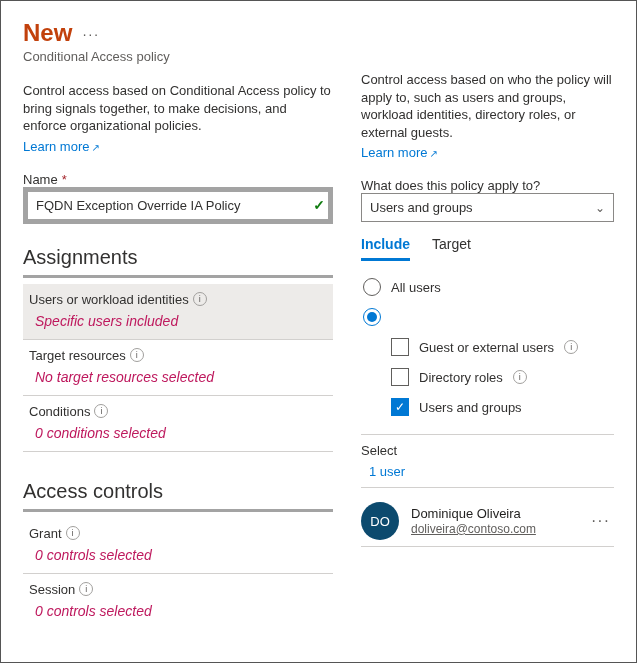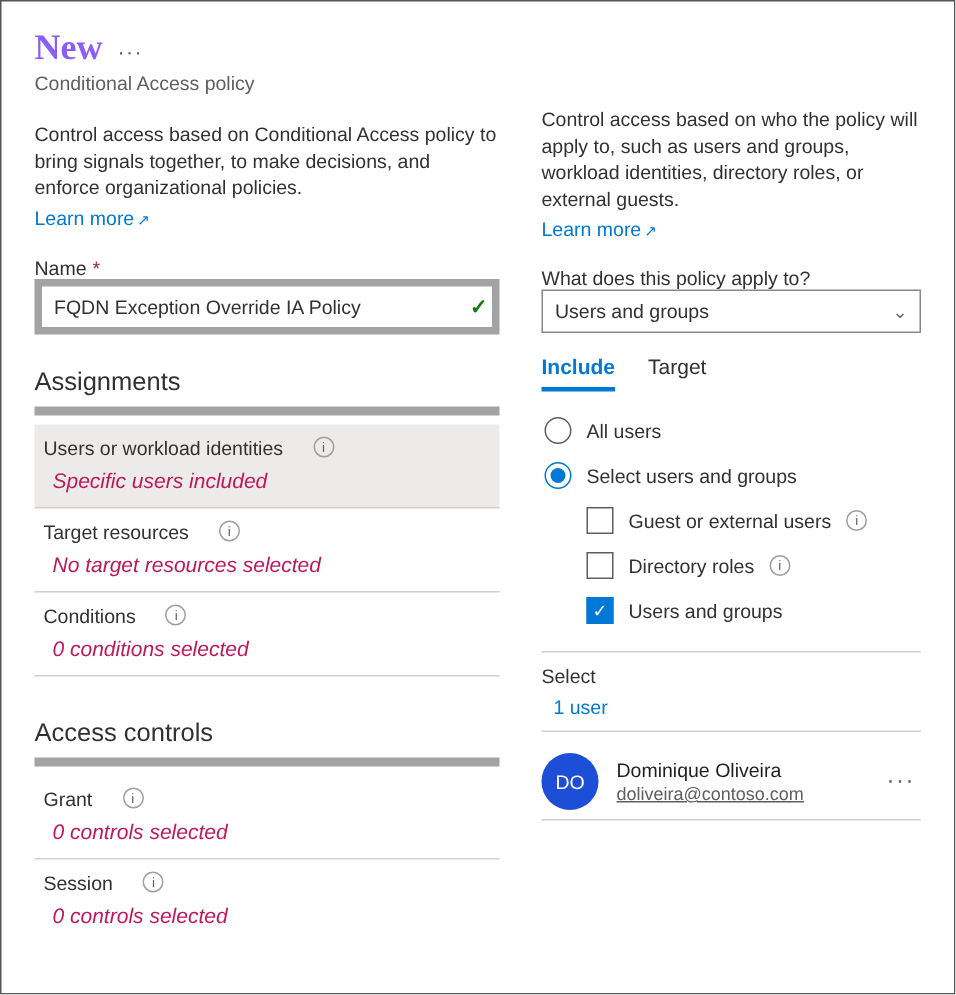--- a/index.html
+++ b/index.html
@@ -31,8 +31,7 @@
     font-size: 24px;
     font-weight: 600;
     margin: 0 0 2px 0;
-    color: #8b5cf6;
-    font-family: Liberation Serif, serif;
+    color: #c2410c;
   }
   .ellipsis { font-size: 14px; color: #605e5c; letter-spacing: 1px; }
   .subtitle { font-size: 13px; color: #605e5c; margin-bottom: 18px; }

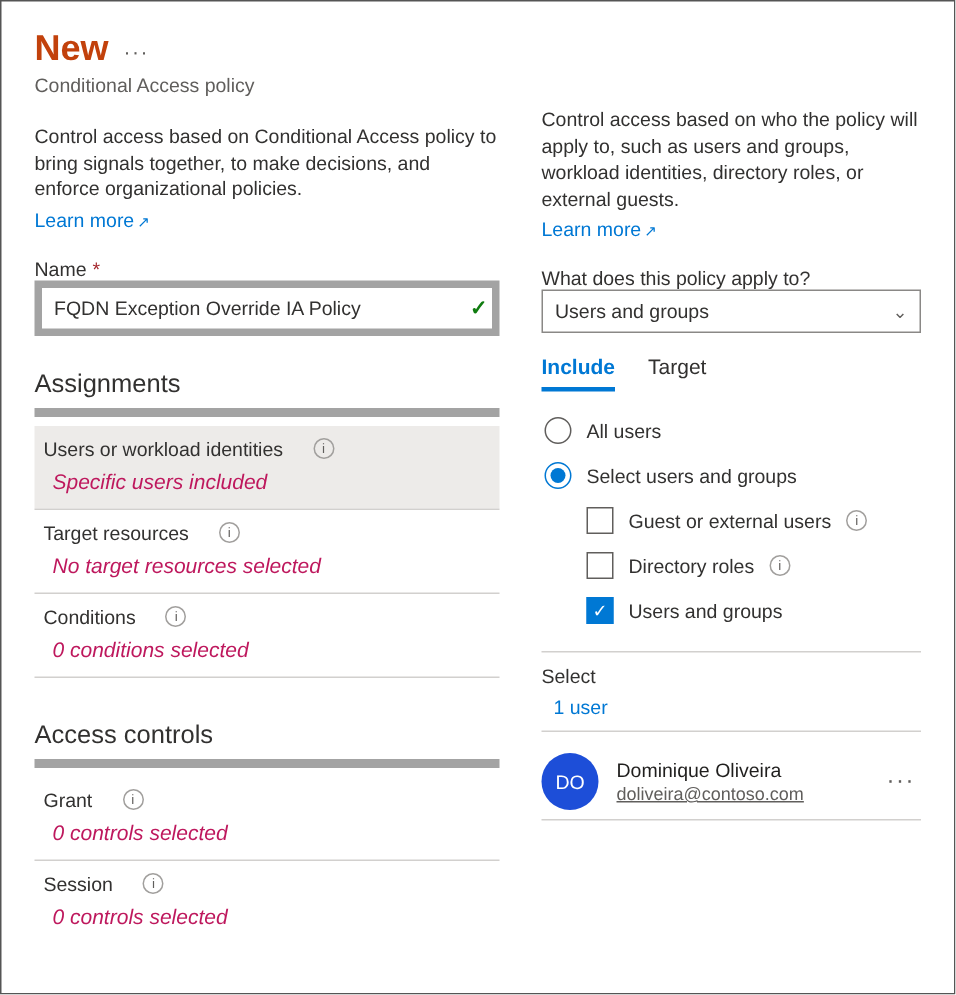--- a/index.html
+++ b/index.html
@@ -54,8 +54,8 @@
     color: #107c10; font-size: 14px; font-weight: bold;
   }
   .section-h {
-    font-size: 17px; color: #323130; margin-top: 22px; margin-bottom: 6px;
-    border-bottom: 6px solid #a3a3a3; padding-bottom: 6px;
+    font-size: 20px; color: #323130; margin-top: 22px; margin-bottom: 6px;
+    border-bottom: 3px solid #a3a3a3; padding-bottom: 6px;
   }
   .assign-row {
     padding: 8px 6px 2px 6px;

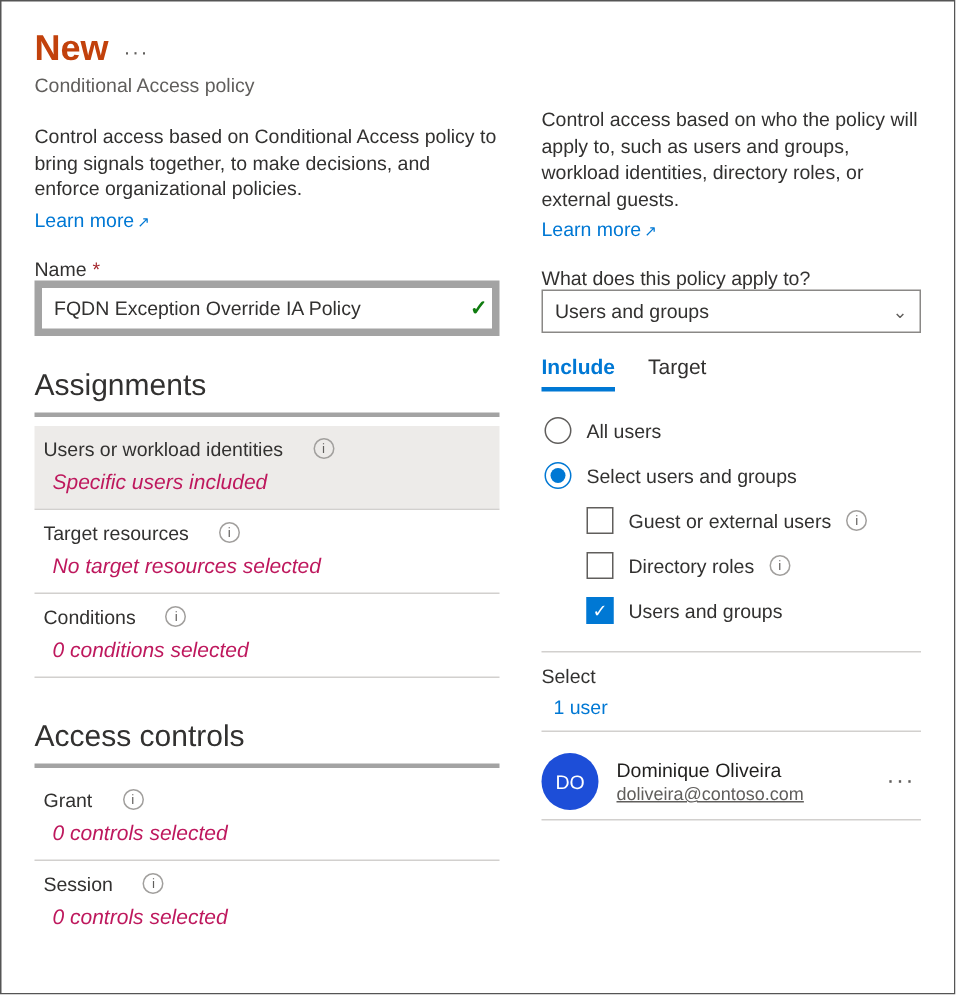--- a/index.html
+++ b/index.html
@@ -61,7 +61,7 @@
     padding: 8px 6px 2px 6px;
   }
   .assign-row.selected { background: #edebe9; }
-  .assign-title { font-size: 13px; color: #323130; display:flex; align-items:center; gap:20px;}
+  .assign-title { font-size: 13px; color: #323130; display:flex; align-items:center; gap:4px;}
   .assign-val { color: #be185d; font-size: 14px; padding: 6px 6px 8px 6px; font-style: italic; }
   .info-icon {
     display:inline-flex; width:14px;height:14px;border:1px solid #a19f9d;border-radius:50%;

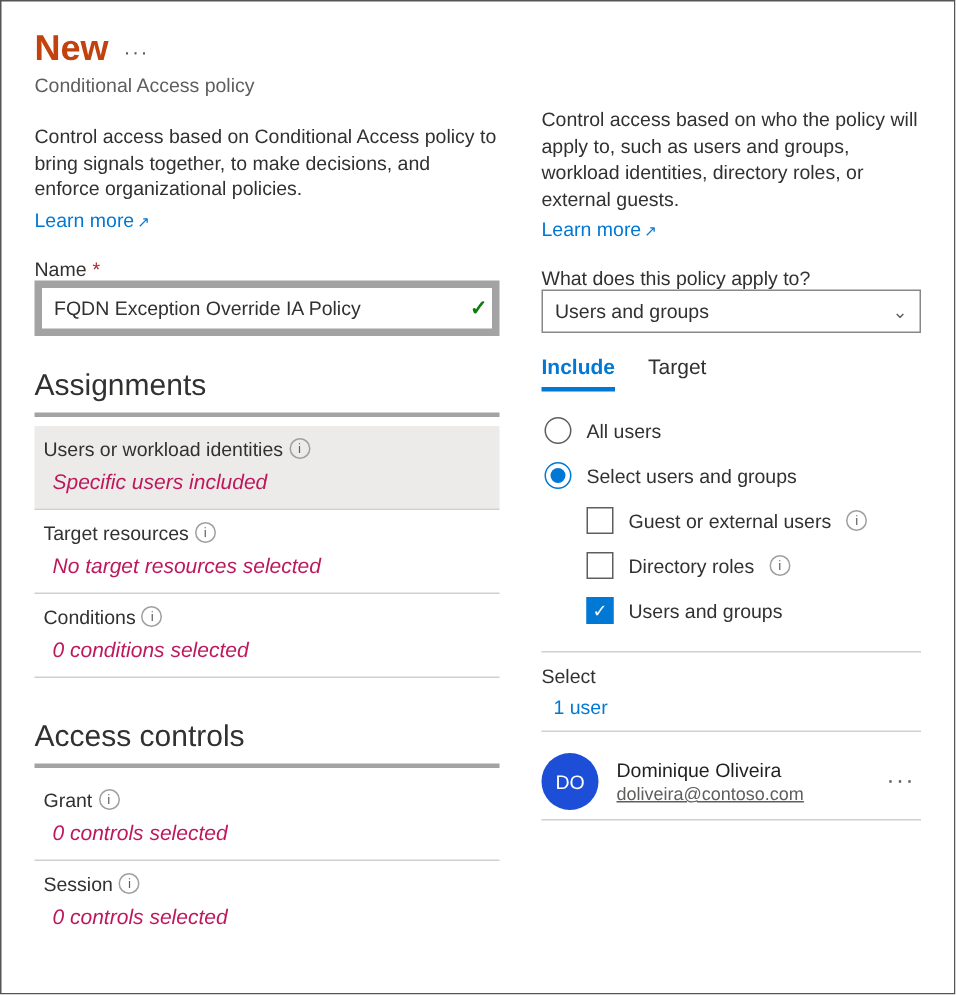--- a/index.html
+++ b/index.html
@@ -210,7 +210,6 @@
       <span class="radio checked">
           <span class="dot"></span>
         </span>
-      <span>Select users and groups</span>
     </div>
 
     <div class="indent">

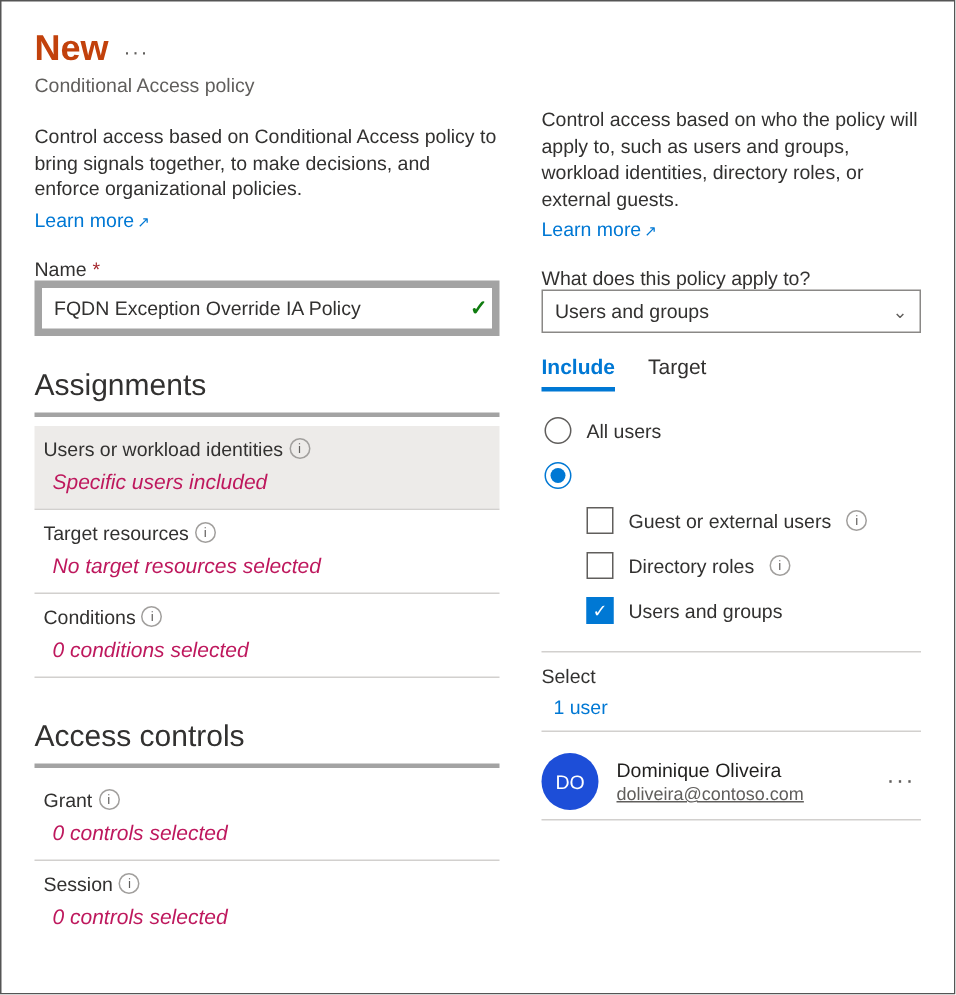--- a/index.html
+++ b/index.html
@@ -100,7 +100,7 @@
     display:flex; align-items:center; gap:12px; padding:6px 0; border-bottom:1px solid #d2d0ce;
   }
   .avatar {
-    width:38px;height:38px;border-radius:50%;background:#1d4ed8;color:#fff;
+    width:38px;height:38px;border-radius:50%;background:#0c4a6e;color:#fff;
     display:flex;align-items:center;justify-content:center;font-size:13px;font-weight:400;
   }
   .user-info { flex:1; line-height:1.25; }

